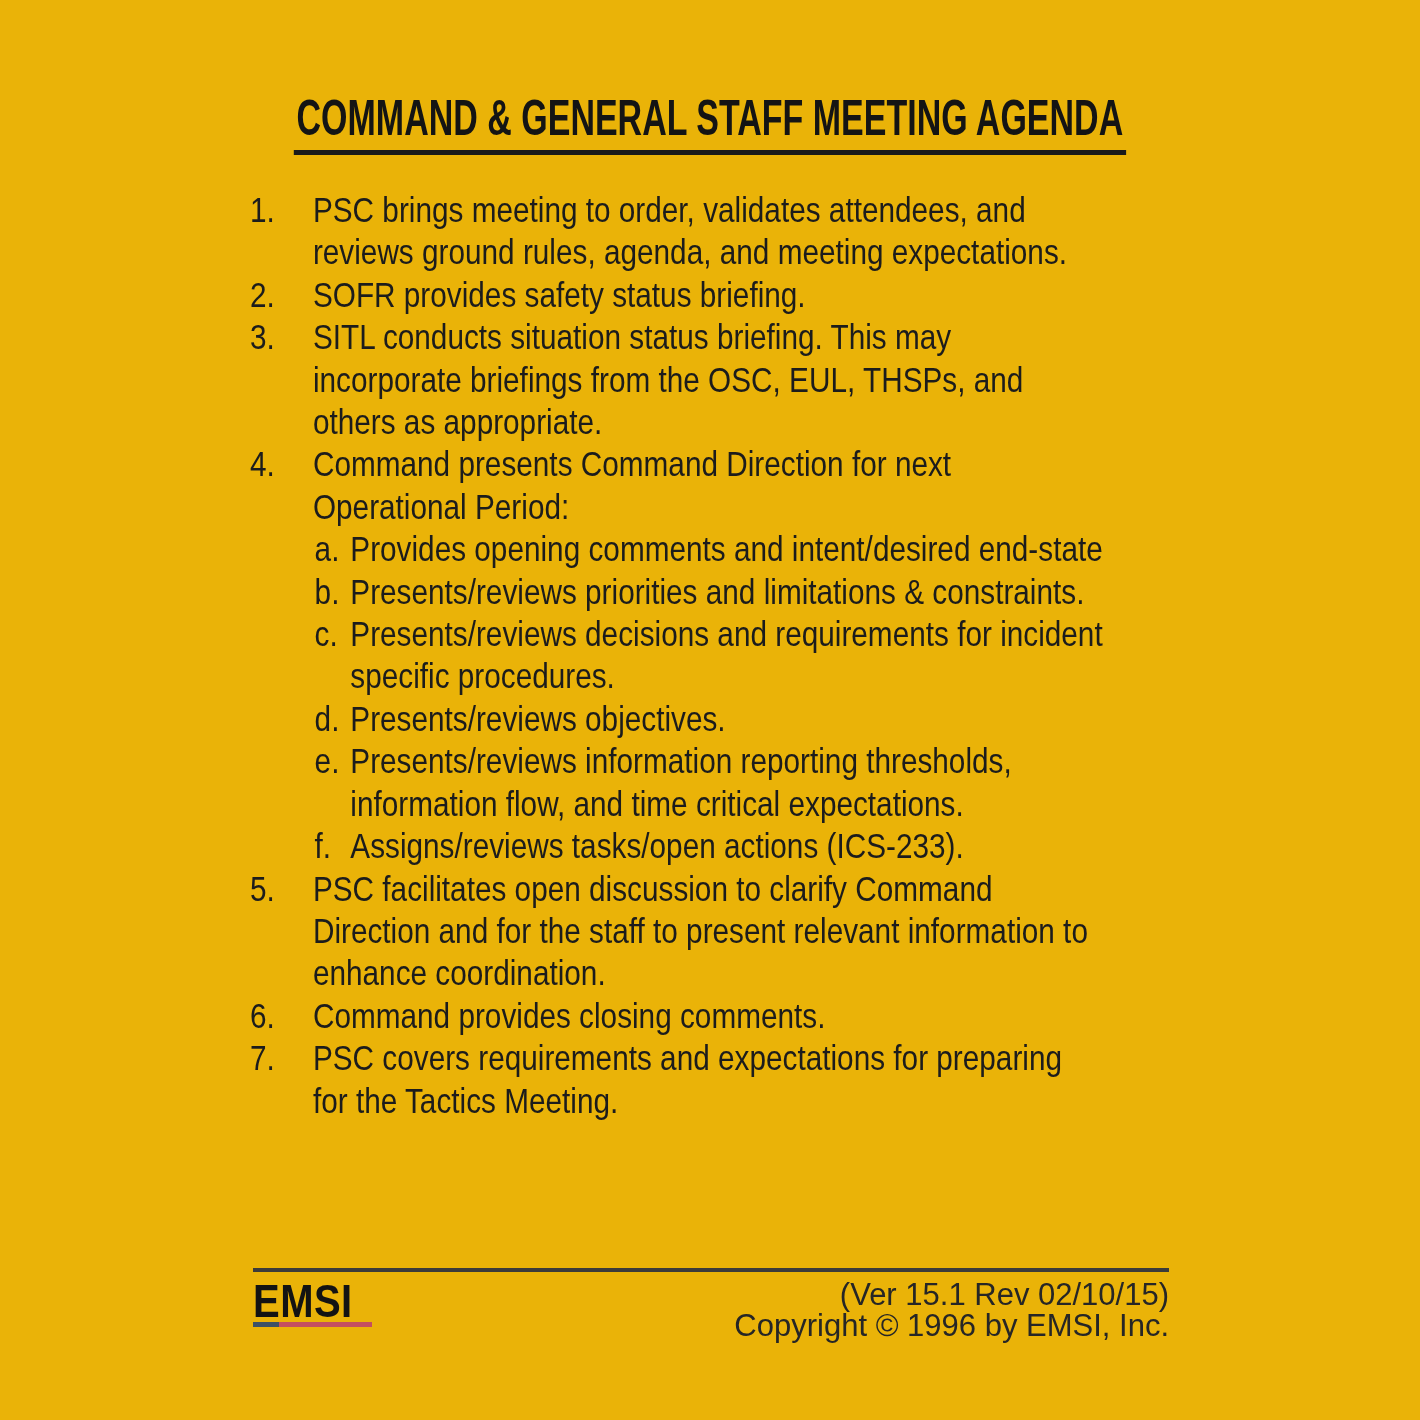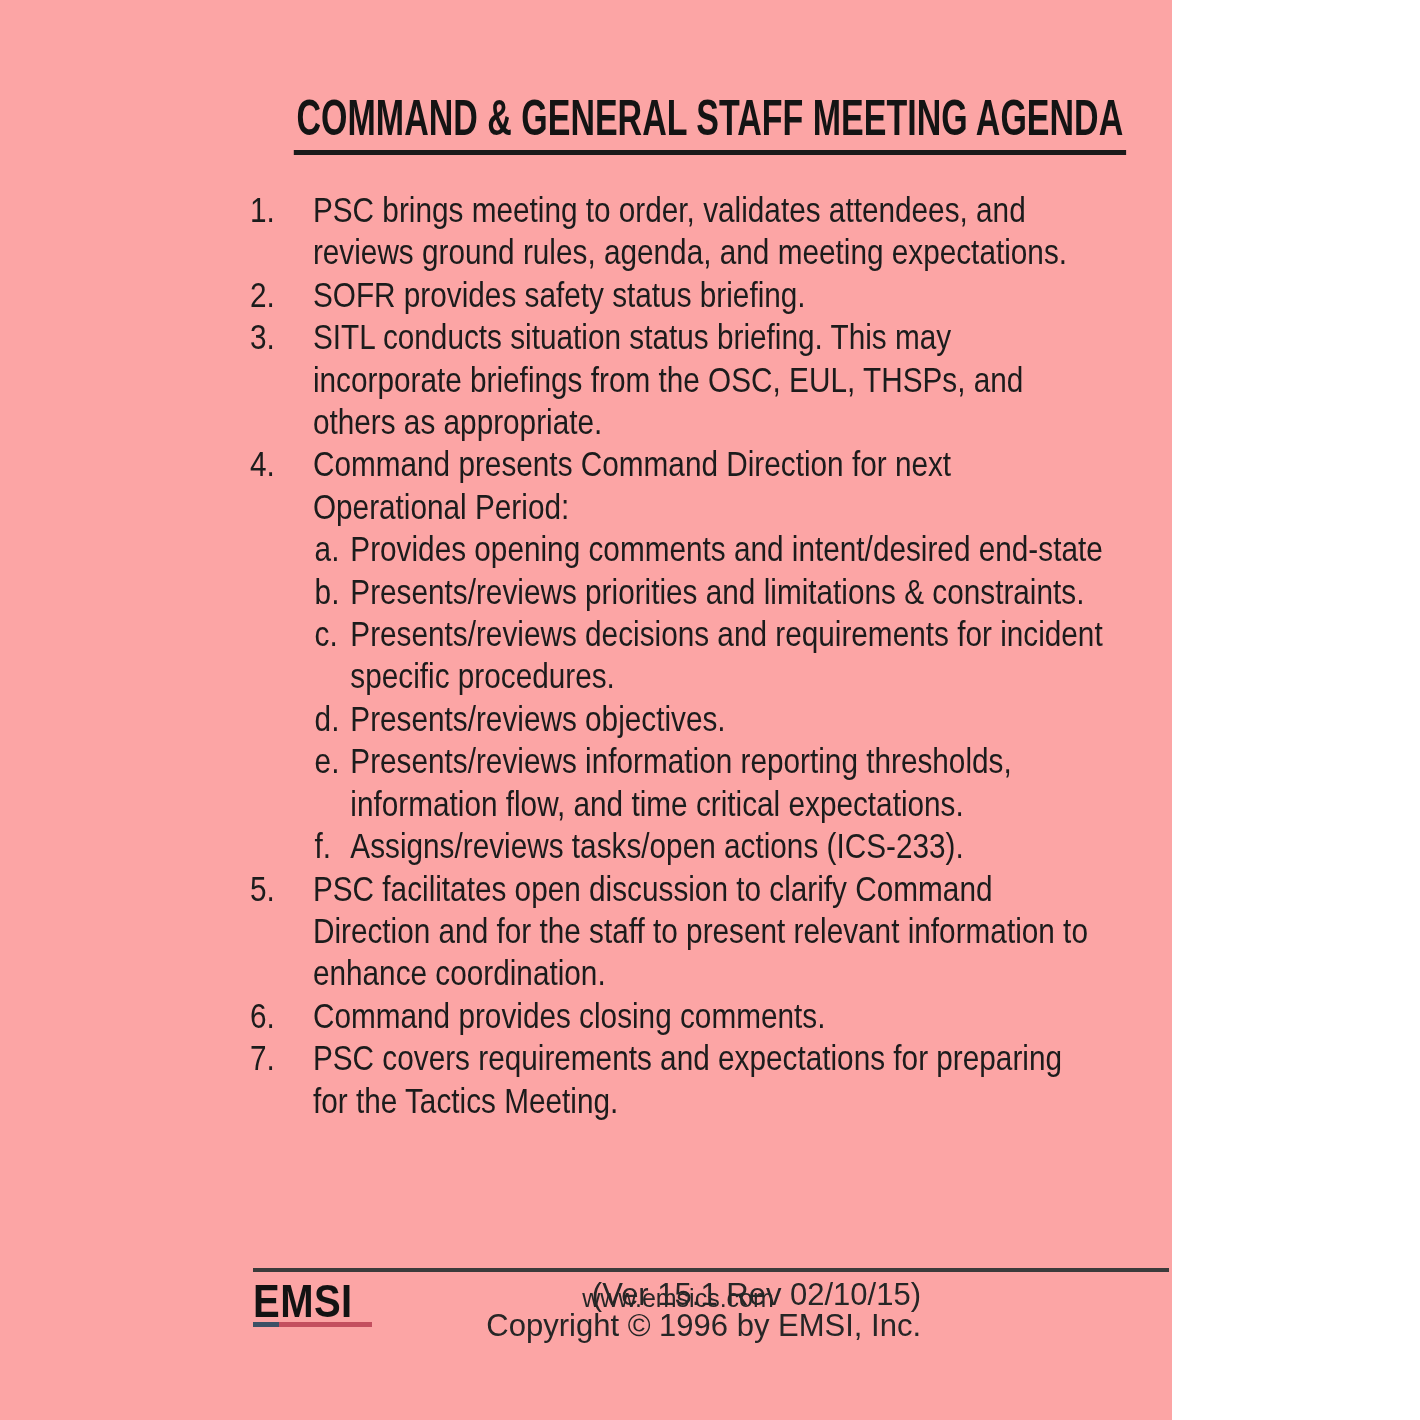--- a/index.html
+++ b/index.html
@@ -5,8 +5,8 @@
   html,body{margin:0;padding:0;background:#ffffff;}
   .page{
     position:relative;
-    width:1172px;height:1420px;
-    background:#fca5a5;
+    width:1420px;height:1420px;
+    background:#eab308;
     overflow:hidden;
     font-family:"Liberation Sans","DejaVu Sans",sans-serif;
     color:#1e1e1e;

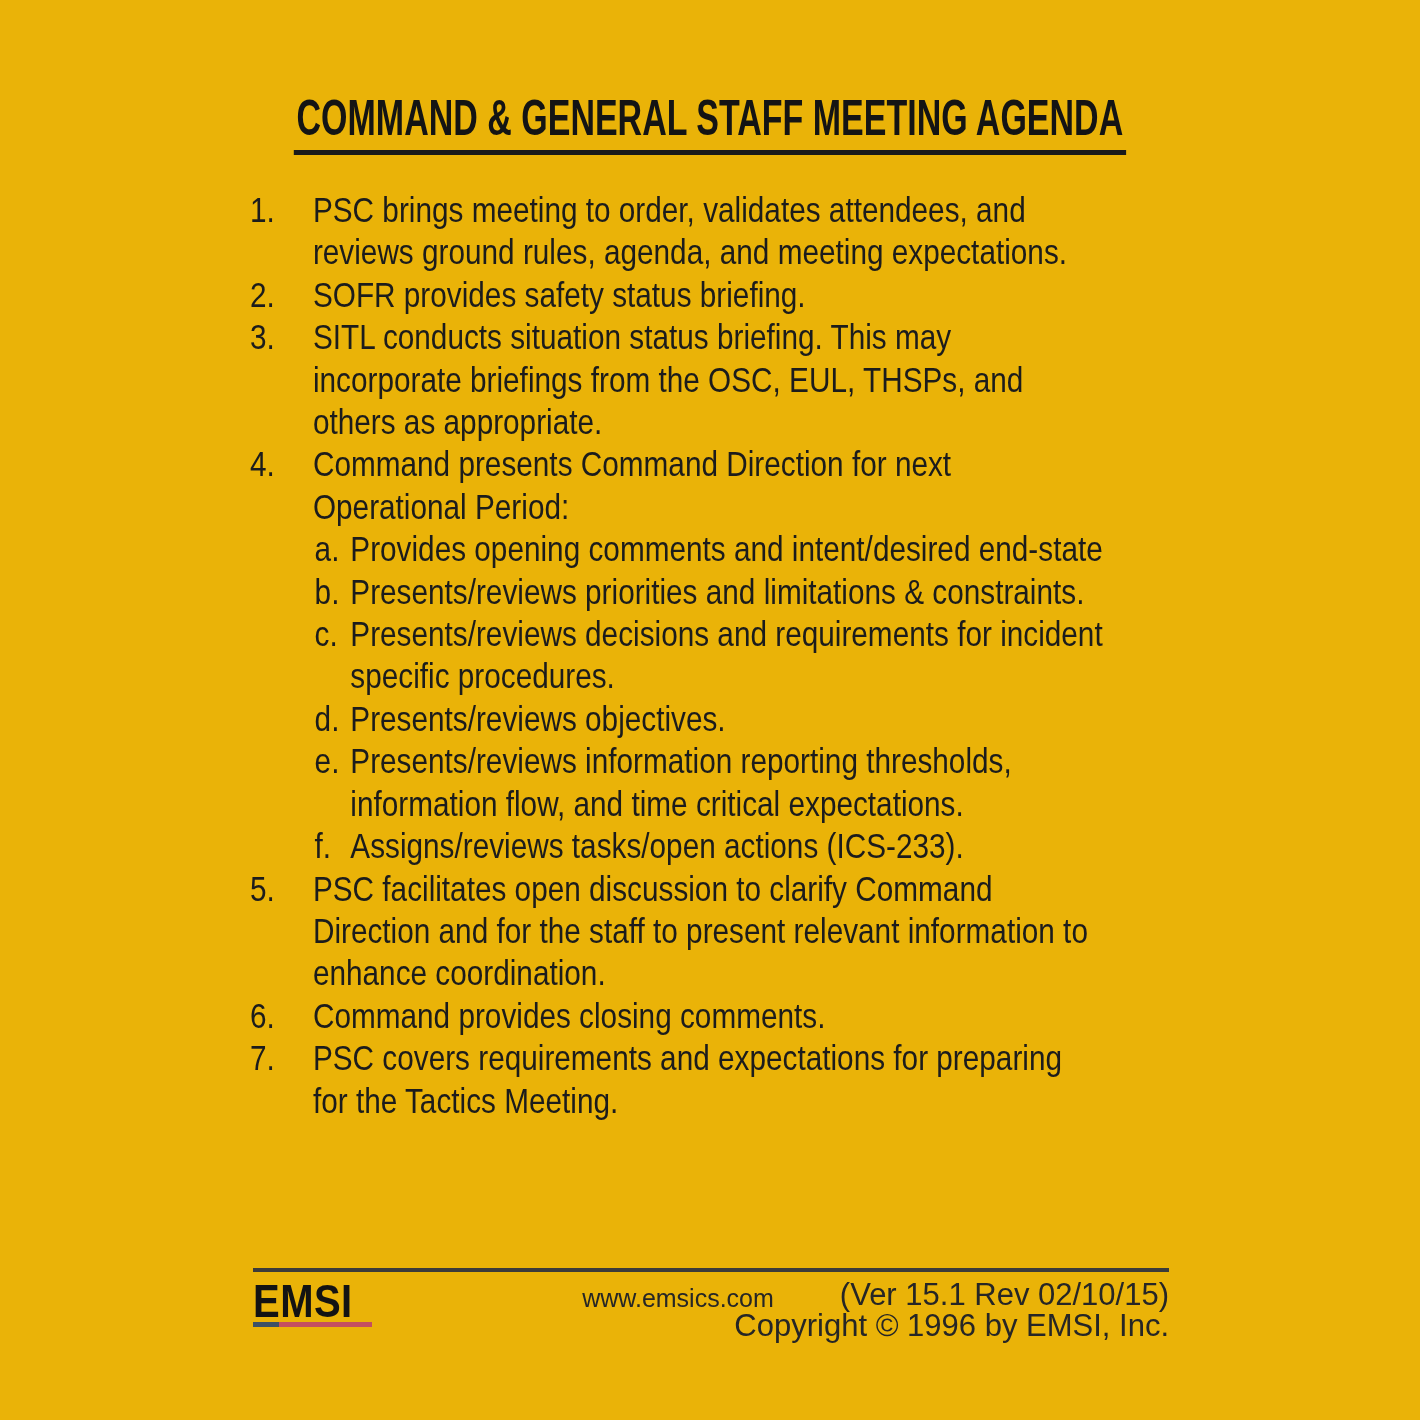--- a/index.html
+++ b/index.html
@@ -162,7 +162,6 @@
   <div class="logo-text">EMSI</div>
   <div class="logo-bar"></div>
 
-  <div class="site-url">www.emsics.com</div>
 
   <div class="version-block">
     <div>(Ver 15.1 Rev 02/10/15)</div>

